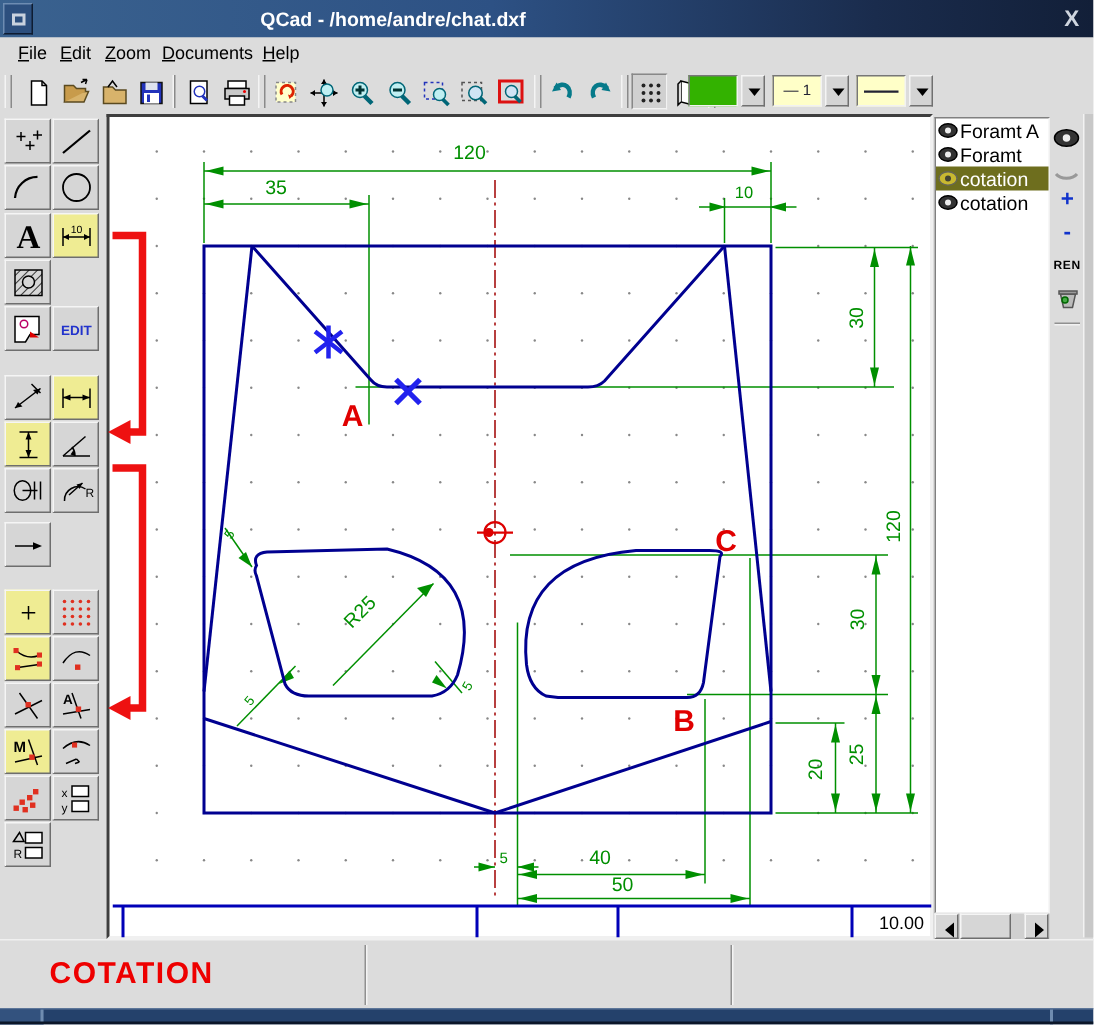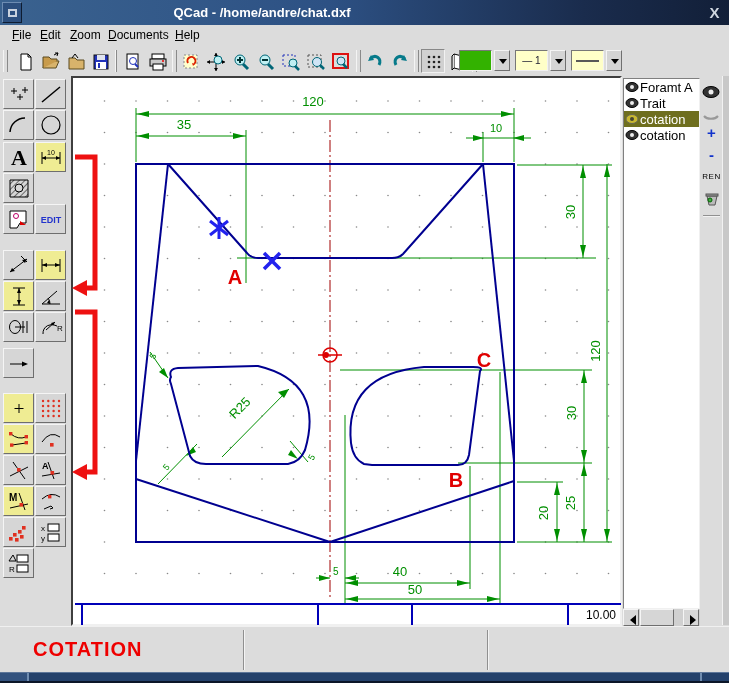--- a/index.html
+++ b/index.html
@@ -908,7 +908,7 @@
           <ellipse cx="7" cy="6" rx="6" ry="4.5" fill="#333" stroke="#000"></ellipse>
           <circle cx="7" cy="6" r="2" fill="#eee"></circle>
         </svg>
-      <span class="nm">Trait</span>
+      <span class="nm">Foramt</span>
     </div>
     <div class="layer-item sel">
       <svg width="14" height="12">

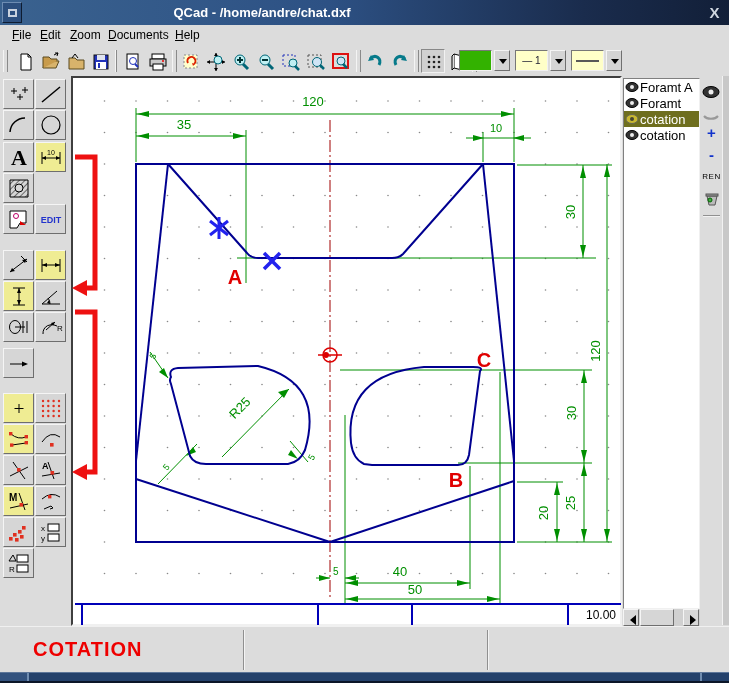--- a/index.html
+++ b/index.html
@@ -69,7 +69,7 @@
 .rbtn { position:absolute; left:0; width:21px; text-align:center; }
 #rtools .plus { color:#1133cc; font-weight:bold; font-size:15px; }
 #rtools .minus { color:#1133cc; font-weight:bold; font-size:15px; }
-#rtools .ren { color:#000; font-weight:normal; font-size:8px; letter-spacing:0.5px; }
+#rtools .ren { color:#000; font-weight:bold; font-size:8px; letter-spacing:0.5px; }
 #rtools .sep { position:absolute; left:2px; width:17px; border-top:1px solid #909090; border-bottom:1px solid #f2f2f2; }
 
 

